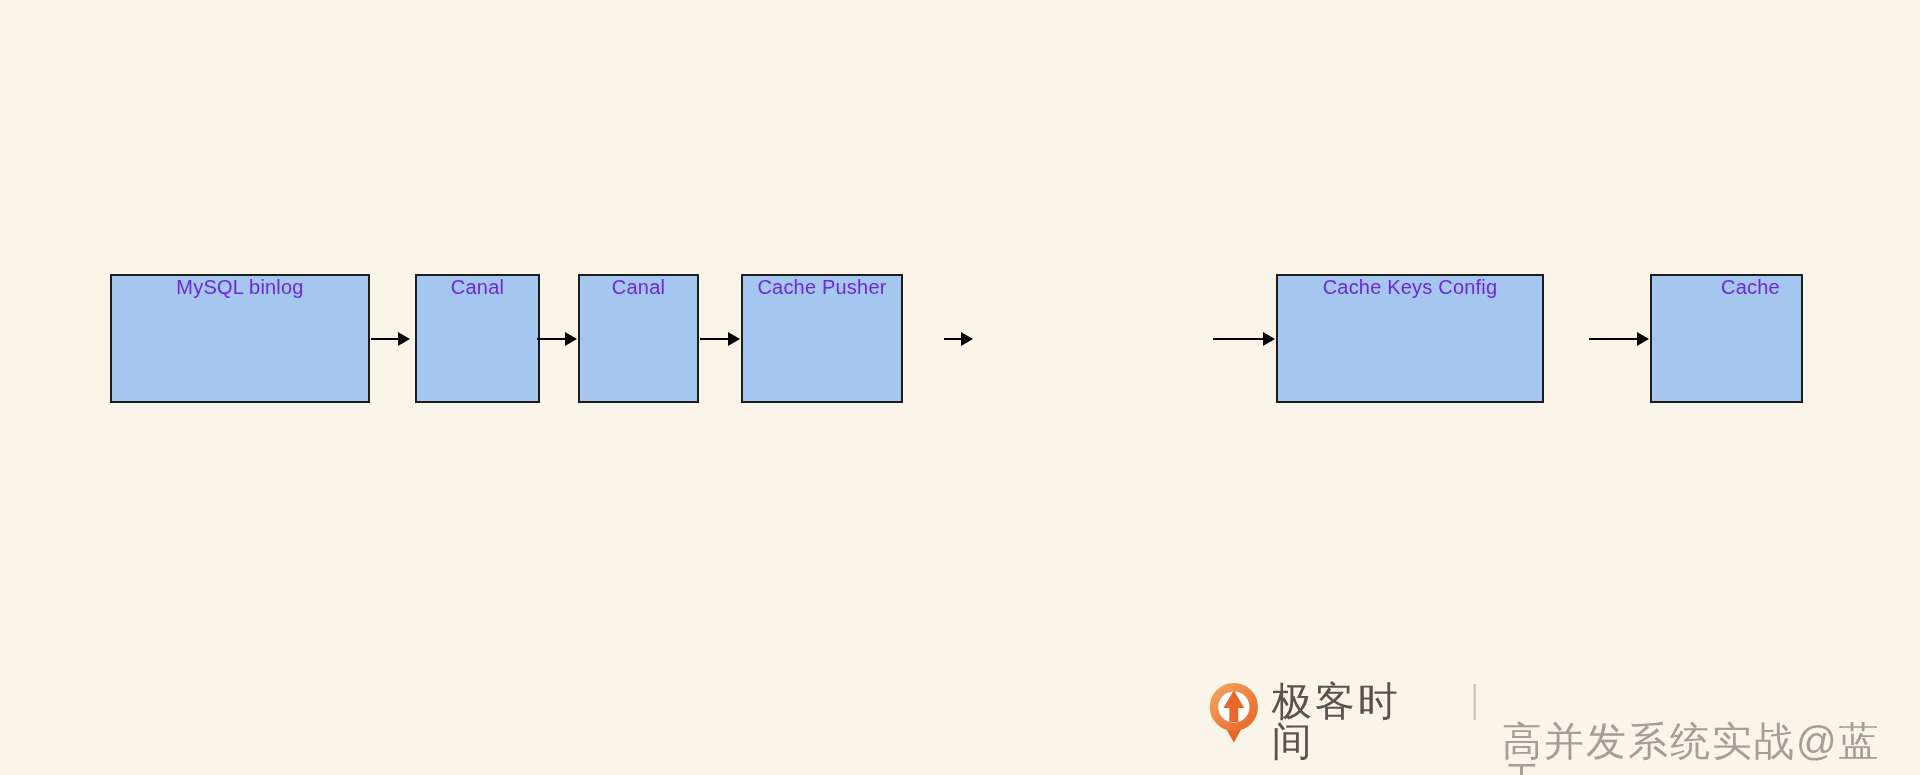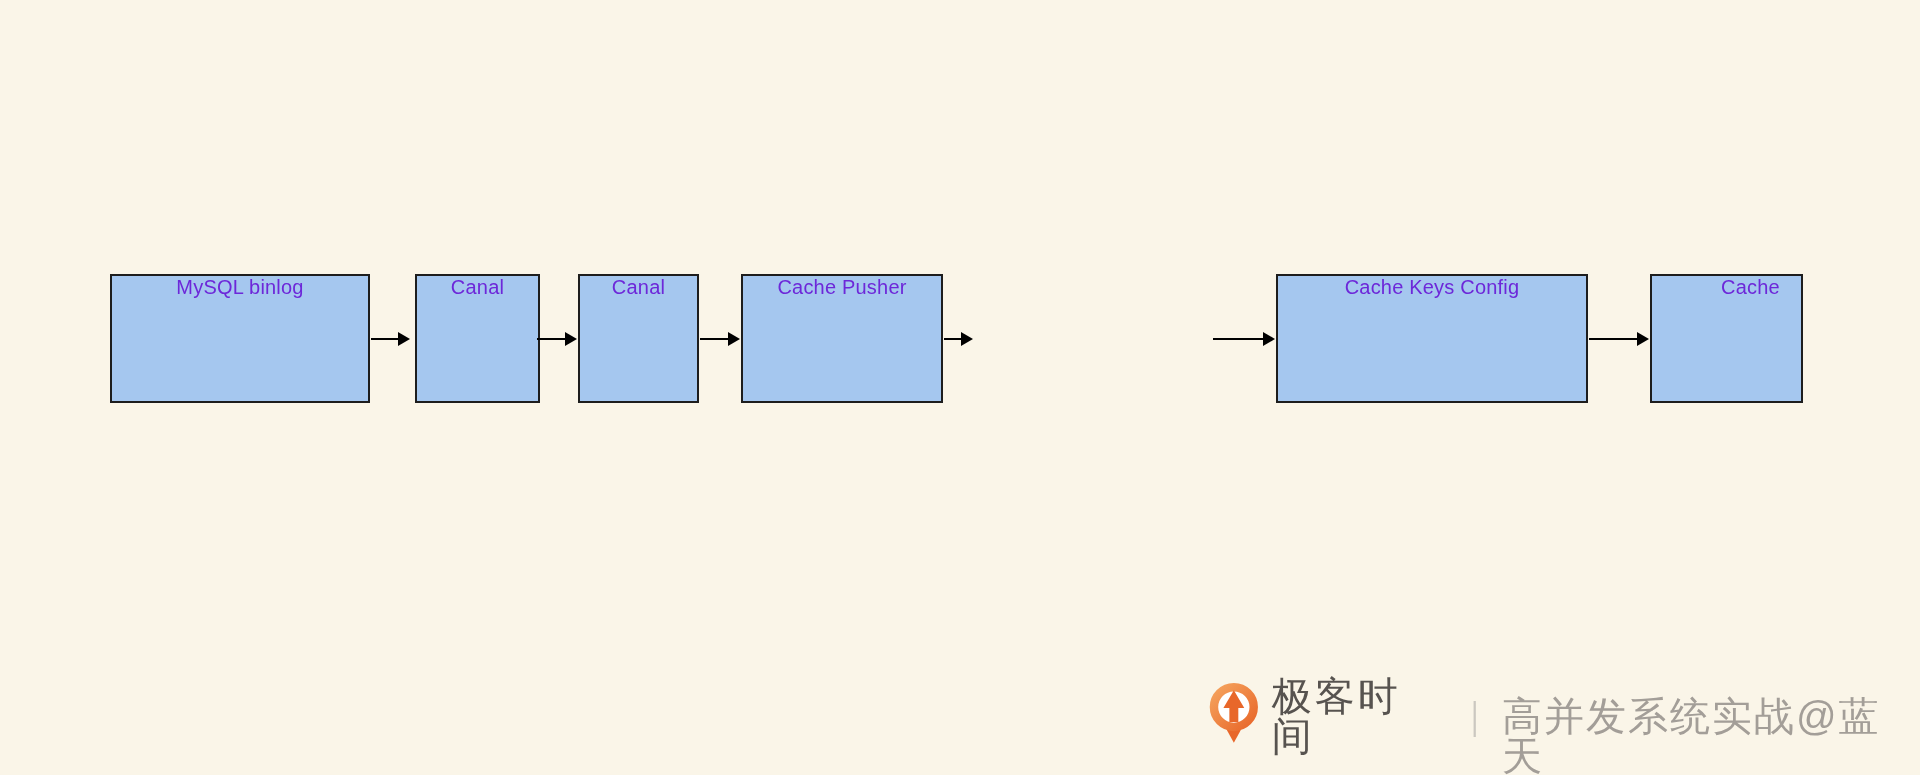--- a/index.html
+++ b/index.html
@@ -108,7 +108,7 @@
   <div class="node" style="left: 578px; width: 121px; background: rgb(165, 199, 239); border-color: rgb(29, 29, 29);">
     <span>Canal</span>
   </div>
-  <div class="node" style="left: 741px; width: 202px; background: rgb(165, 199, 239); border-color: rgb(29, 29, 29);">
+  <div class="node" style="left: 741px; width: 162px; background: rgb(165, 199, 239); border-color: rgb(29, 29, 29);">
     <span>Cache Pusher</span>
   </div>
   <div class="node" style="left: 1276px; width: 312px; background: rgb(165, 199, 239); border-color: rgb(29, 29, 29);">

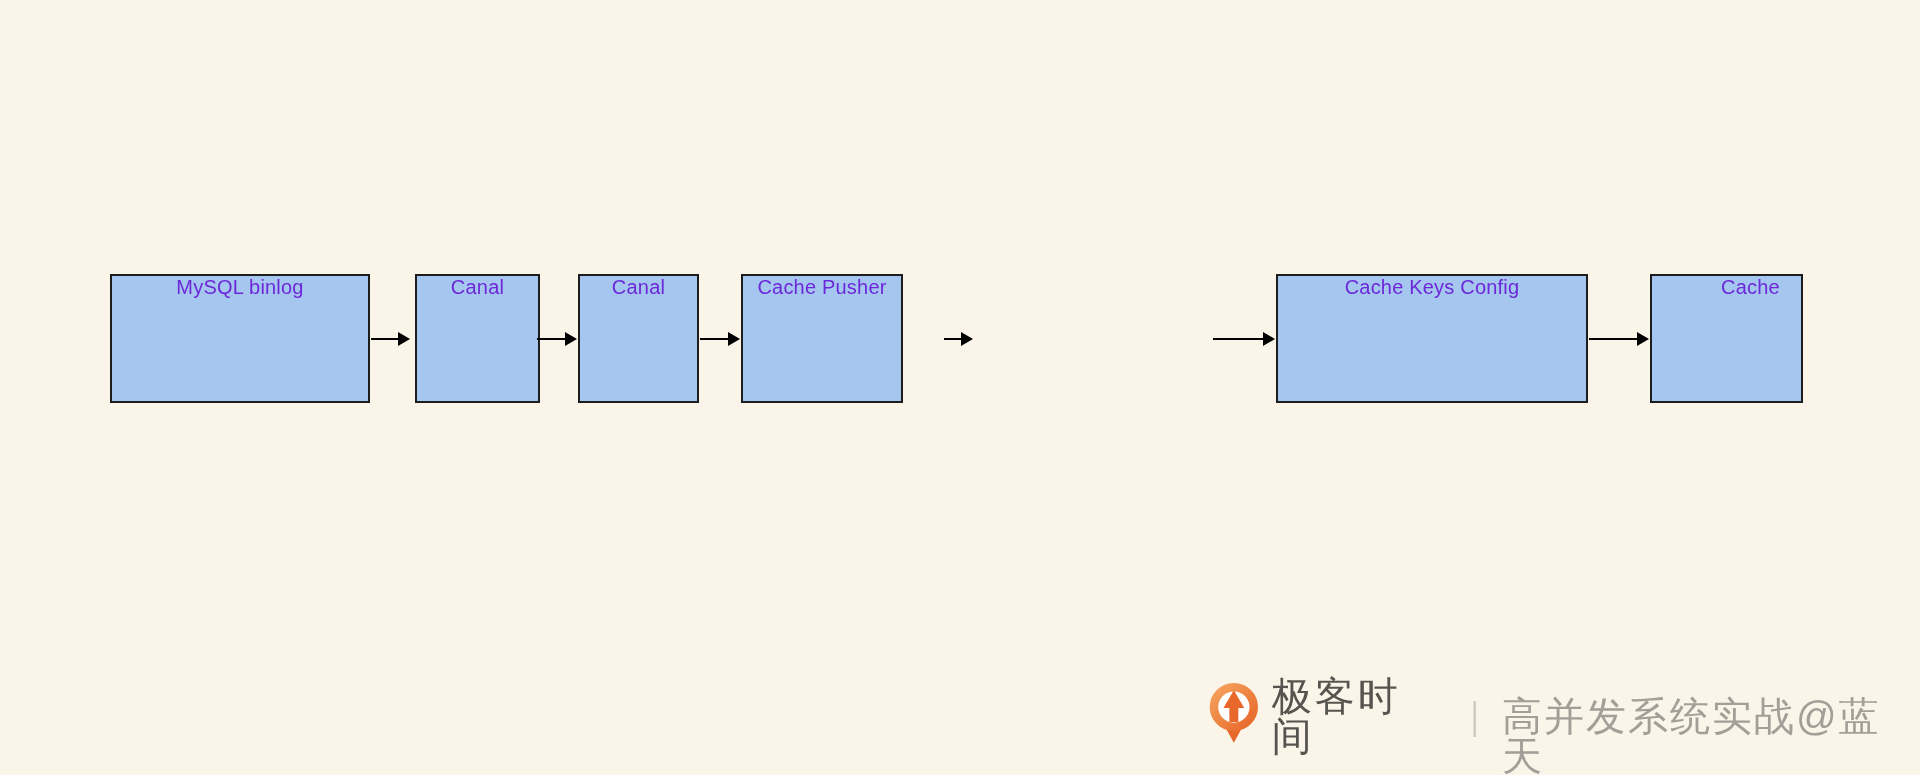--- a/index.html
+++ b/index.html
@@ -111,7 +111,7 @@
   <div class="node" style="left: 741px; width: 162px; background: rgb(165, 199, 239); border-color: rgb(29, 29, 29);">
     <span>Cache Pusher</span>
   </div>
-  <div class="node" style="left: 1276px; width: 312px; background: rgb(165, 199, 239); border-color: rgb(29, 29, 29);">
+  <div class="node" style="left: 1276px; width: 268px; background: rgb(165, 199, 239); border-color: rgb(29, 29, 29);">
     <span>Cache Keys Config</span>
   </div>
   <div class="node" style="left: 1650px; width: 153px; background: rgb(165, 199, 239); border-color: rgb(29, 29, 29); padding-left: 48px;">

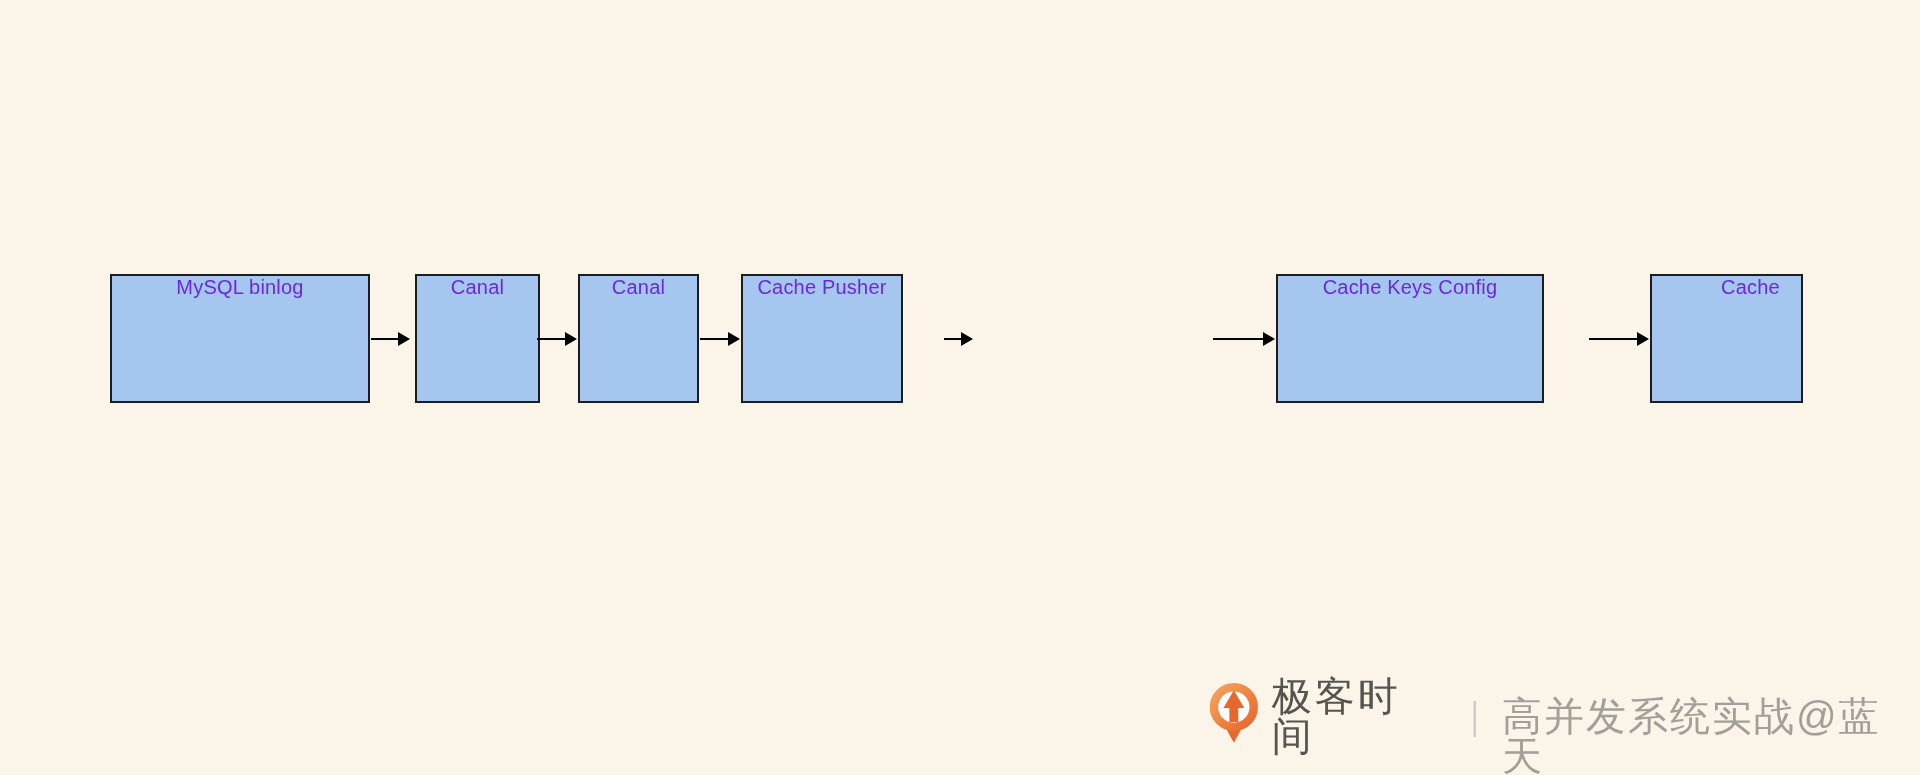--- a/index.html
+++ b/index.html
@@ -64,7 +64,7 @@
     top: 681px;
     height: 70px;
     display: flex;
-    align-items: center;
+    align-items: flex-start;
   }
   .wm-logo {
     width: 52px;

